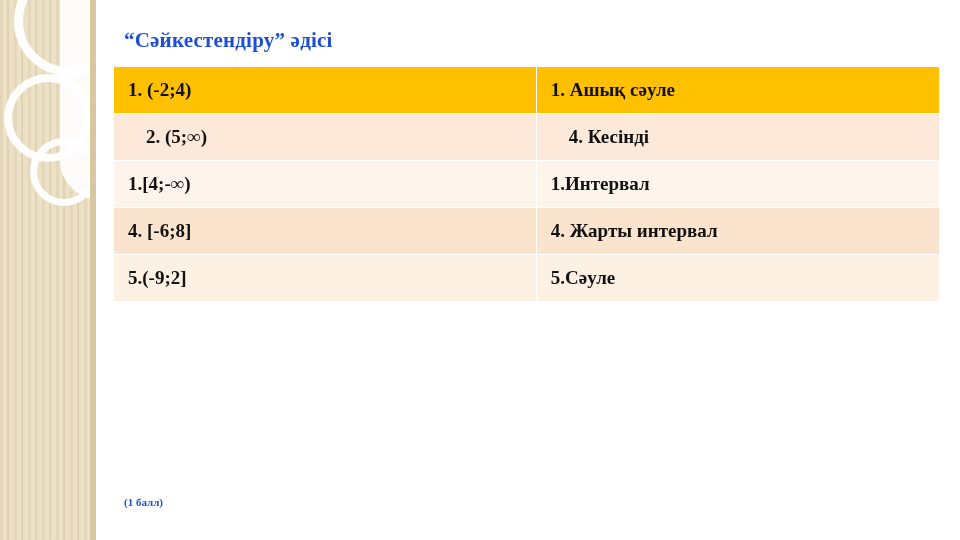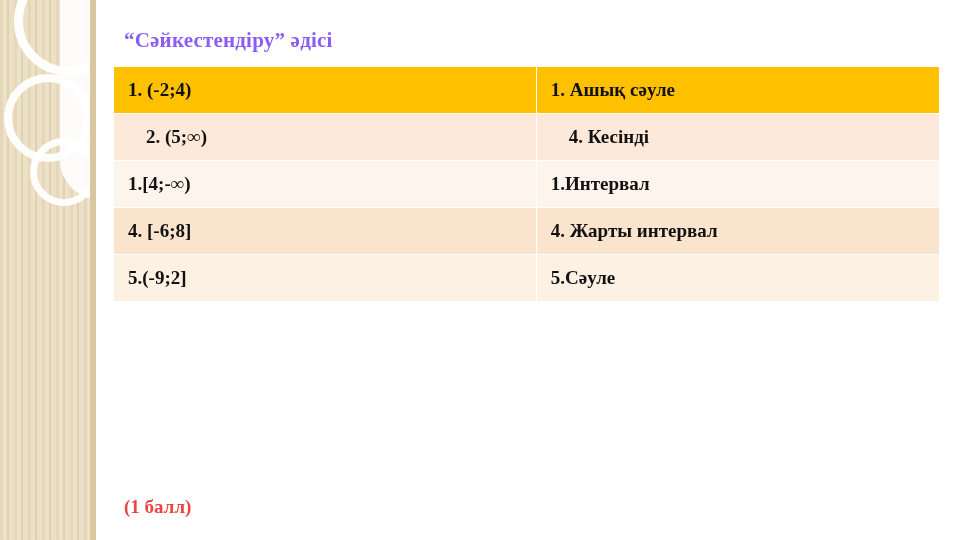--- a/index.html
+++ b/index.html
@@ -101,7 +101,7 @@
     top: 28px;
     font-size: 21px;
     font-weight: bold;
-    color: #8b5cf6;
+    color: #1d4ed8;
     font-family: "Liberation Serif", serif;
     letter-spacing: 0.2px;
   }

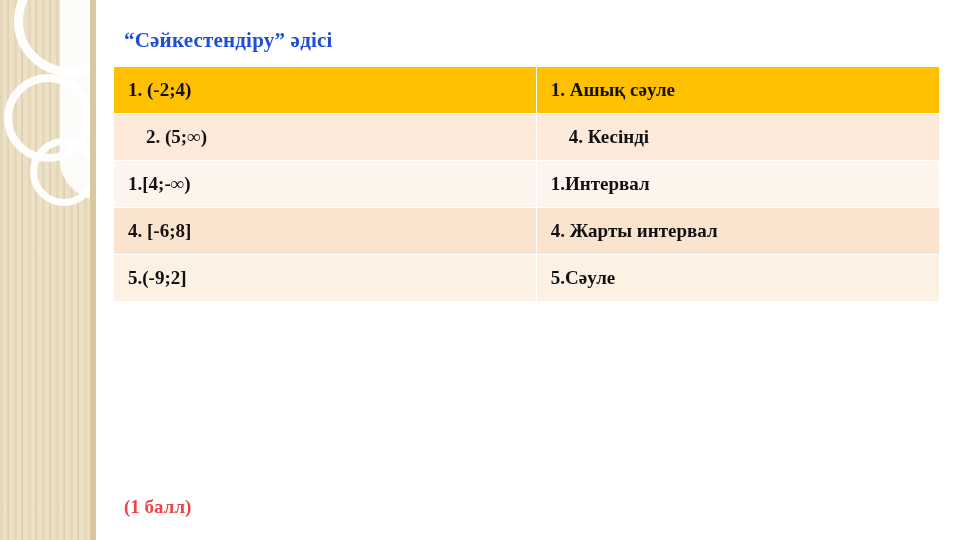--- a/index.html
+++ b/index.html
@@ -152,9 +152,9 @@
     position: absolute;
     left: 124px;
     top: 496px;
-    font-size: 19px;
+    font-size: 11px;
     font-weight: bold;
-    color: #ef4444;
+    color: #1d4ed8;
     font-family: "Liberation Serif", serif;
   }
 </style>

